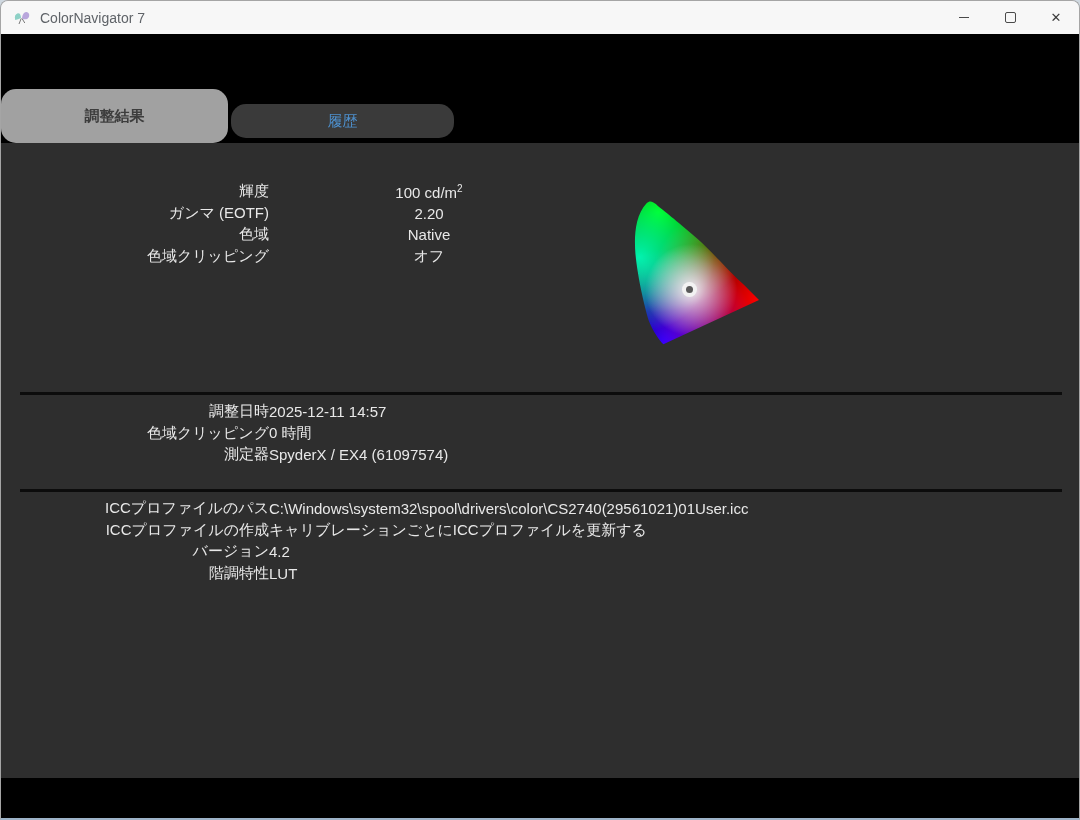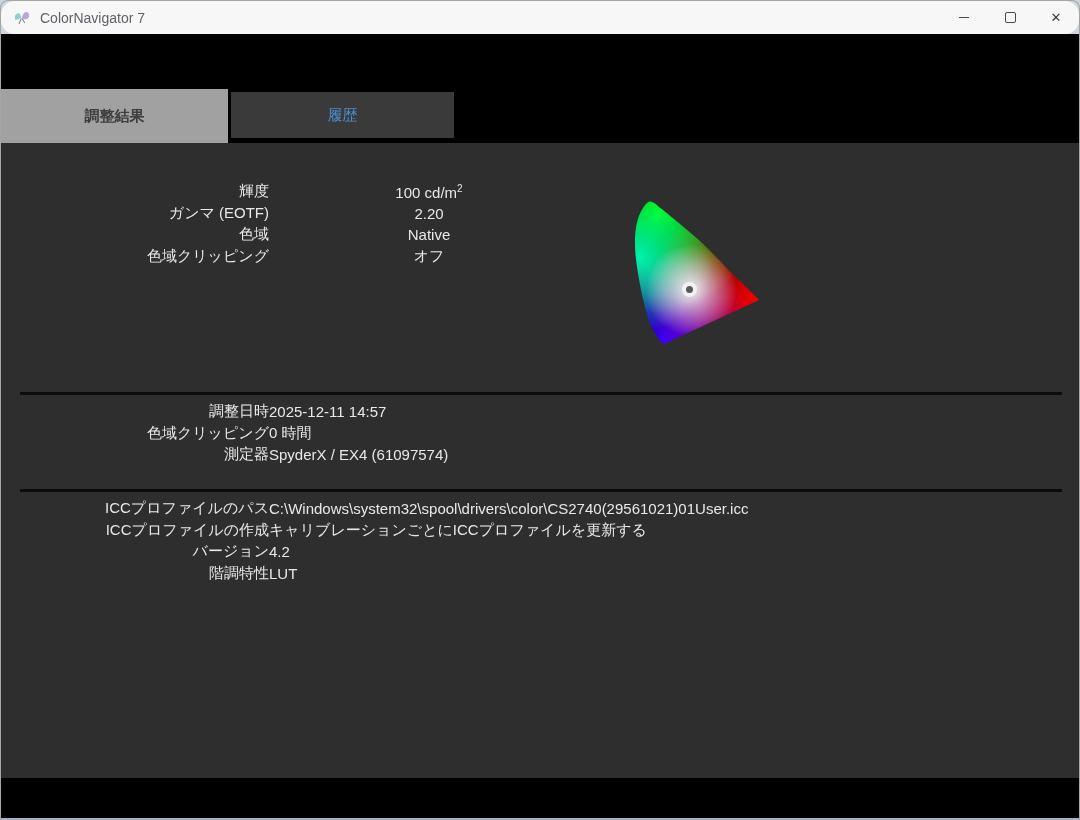--- a/index.html
+++ b/index.html
@@ -14,7 +14,7 @@
   }
 
   
-  .titlebar { height:33px; flex:0 0 33px; background:#f7f7f7; display:flex; align-items:center;border-radius:14px; }
+  .titlebar { height:33px; flex:0 0 33px; background:#f7f7f7; display:flex; align-items:center; }
   .app-icon { margin-left:12px; width:18px; height:16px; flex:0 0 18px; }
   .title-text { margin-left:9px; font-size:14px; color:#5f6368; }
   .controls { margin-left:auto; display:flex; height:100%; }

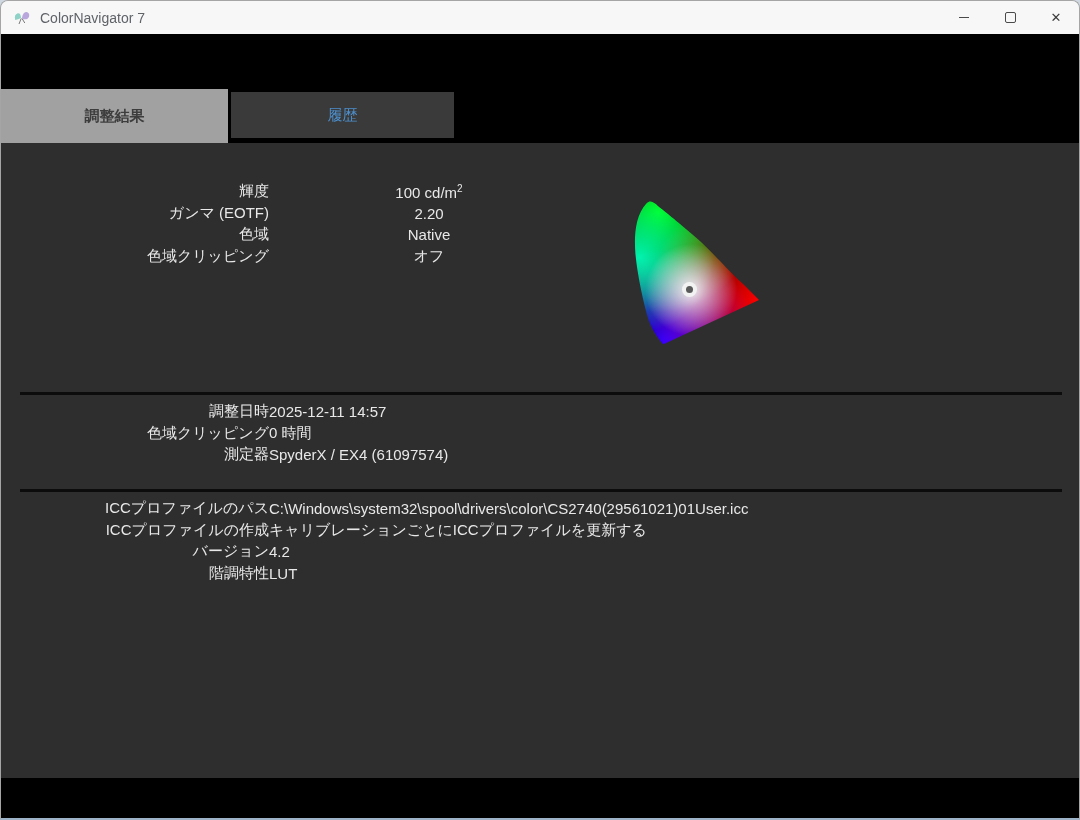--- a/index.html
+++ b/index.html
@@ -25,7 +25,7 @@
 
   
   .tabstrip { height:109px; flex:0 0 109px; background:#000; position:relative; }
-  .tab { position:absolute; display:flex; align-items:center; justify-content:center; font-size:15px; }
+  .tab { position:absolute; display:flex; align-items:center; justify-content:center; font-size:15px;border-radius:15px; }
   .tab-active   { left:0;     bottom:0;   width:227px; height:54px; background:#a1a1a1; color:#3d3d3d; font-weight:bold; }
   .tab-inactive { left:230px; bottom:5px; width:223px; height:46px; background:#3a3a3a; color:#4d8fcc; }
 

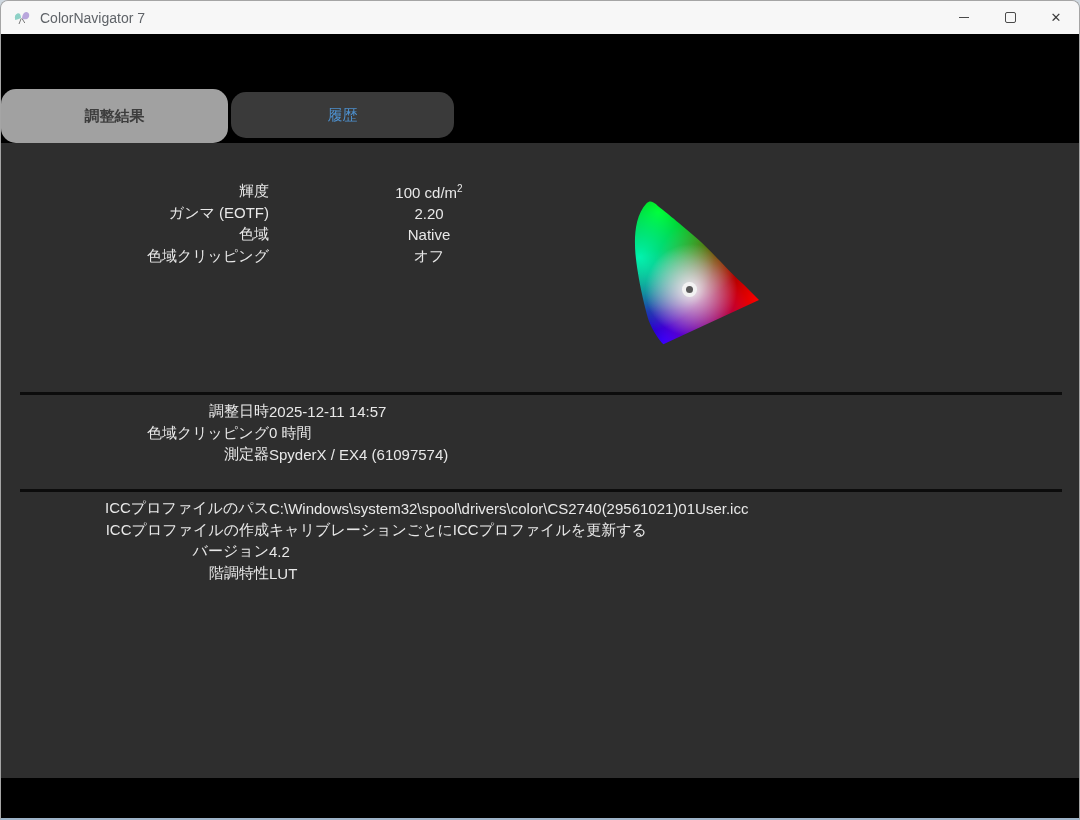--- a/index.html
+++ b/index.html
@@ -27,7 +27,7 @@
   .tabstrip { height:109px; flex:0 0 109px; background:#000; position:relative; }
   .tab { position:absolute; display:flex; align-items:center; justify-content:center; font-size:15px;border-radius:15px; }
   .tab-active   { left:0;     bottom:0;   width:227px; height:54px; background:#a1a1a1; color:#3d3d3d; font-weight:bold; }
-  .tab-inactive { left:230px; bottom:5px; width:223px; height:46px; background:#3a3a3a; color:#4d8fcc; }
+  .tab-inactive { left:230px; bottom:5px; width:223px; height:34px; background:#3a3a3a; color:#4d8fcc; }
 
   
   .content { position:relative; height:635px; flex:0 0 635px; background:#2e2e2e; color:#e8e8e8; font-size:15px; }

